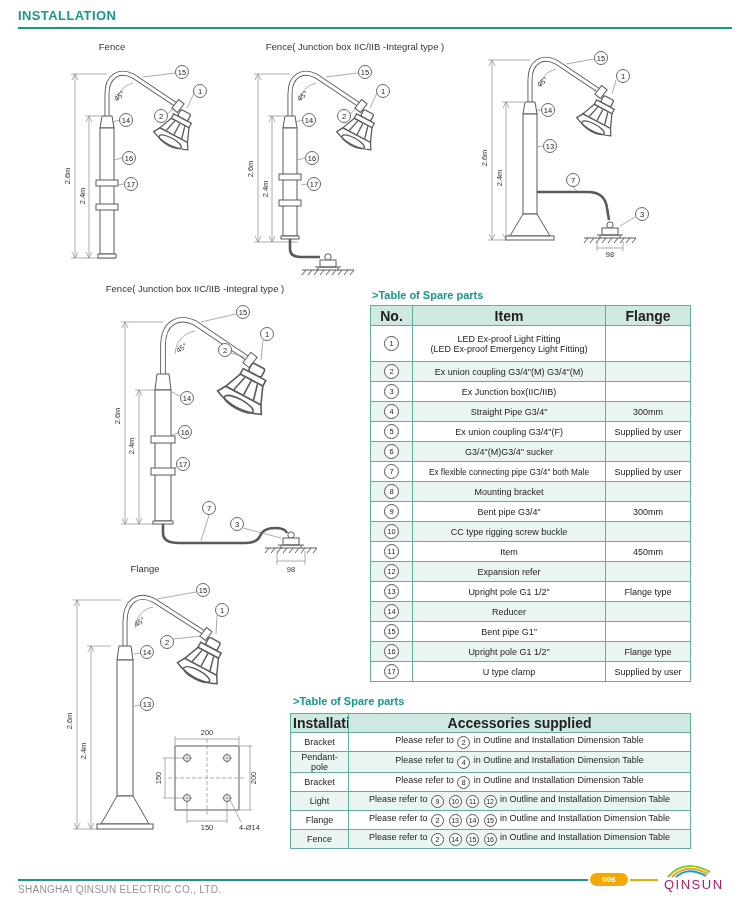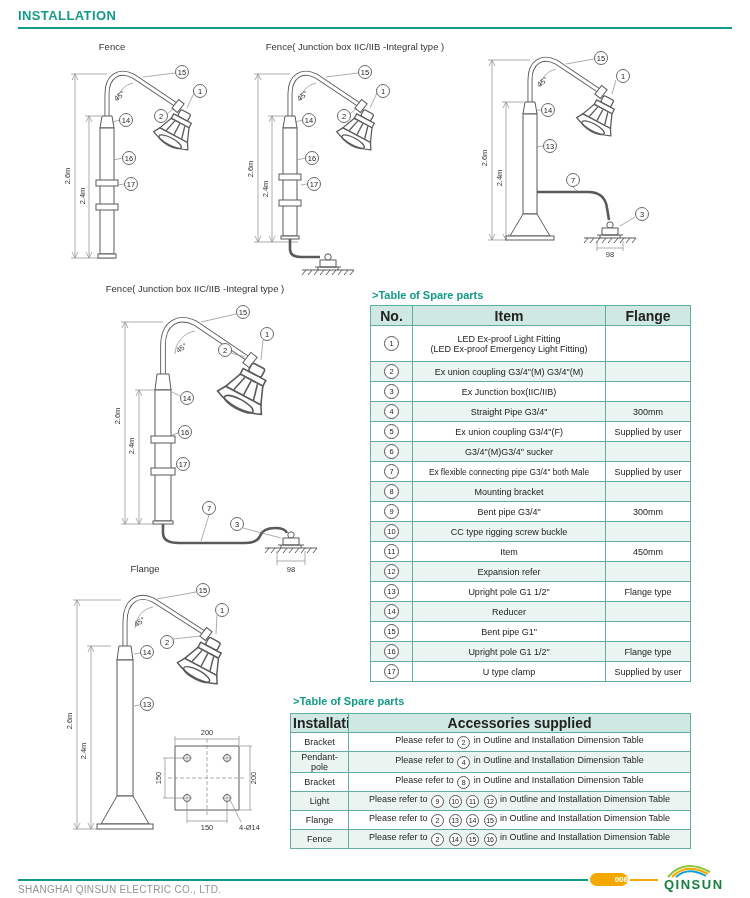--- a/index.html
+++ b/index.html
@@ -40,7 +40,7 @@
   
   .ft-line{position:absolute;left:18px;top:879px;width:570px;height:2px;background:#149a8a}
   .ft-badge{position:absolute;left:590px;top:873px;width:38px;height:13px;background:#f5a800;border-radius:7px;
-            color:#fff;font-size:8px;font-weight:bold;text-align:right;line-height:13px}
+            color:#fff;font-size:8px;font-weight:bold;text-align:center;line-height:13px}
   .ft-line2{position:absolute;left:630px;top:879px;width:28px;height:2px;background:#f5a800}
   .company{position:absolute;left:18px;top:884px;font-size:10px;color:#949494;letter-spacing:.3px}
   .logo{position:absolute;left:664px;top:864px;width:82px;height:32px}

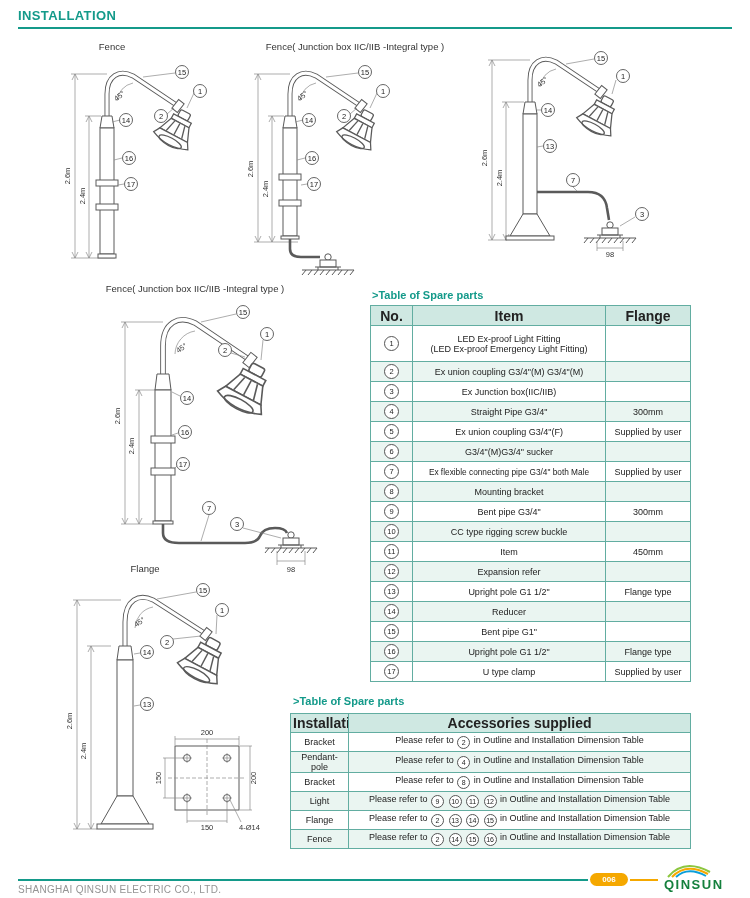--- a/index.html
+++ b/index.html
@@ -45,7 +45,7 @@
   .company{position:absolute;left:18px;top:884px;font-size:10px;color:#949494;letter-spacing:.3px}
   .logo{position:absolute;left:664px;top:864px;width:82px;height:32px}
   .logo .arcs{position:absolute;left:2px;top:0}
-  .logo .word{position:absolute;left:0;top:13px;font-size:13px;font-weight:bold;color:#15803d;letter-spacing:1.5px}
+  .logo .word{position:absolute;left:0;top:13px;font-size:13px;font-weight:normal;color:#be185d;letter-spacing:1.5px}
 </style>
 </head>
 <body>

